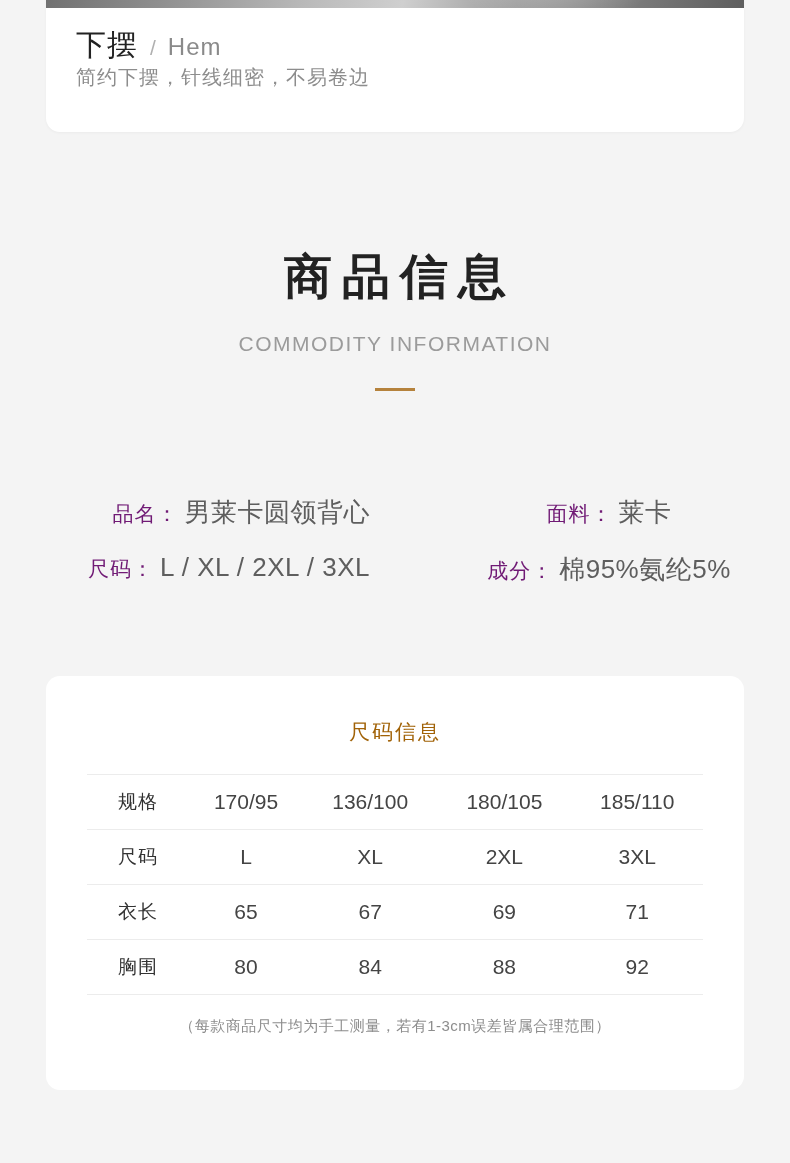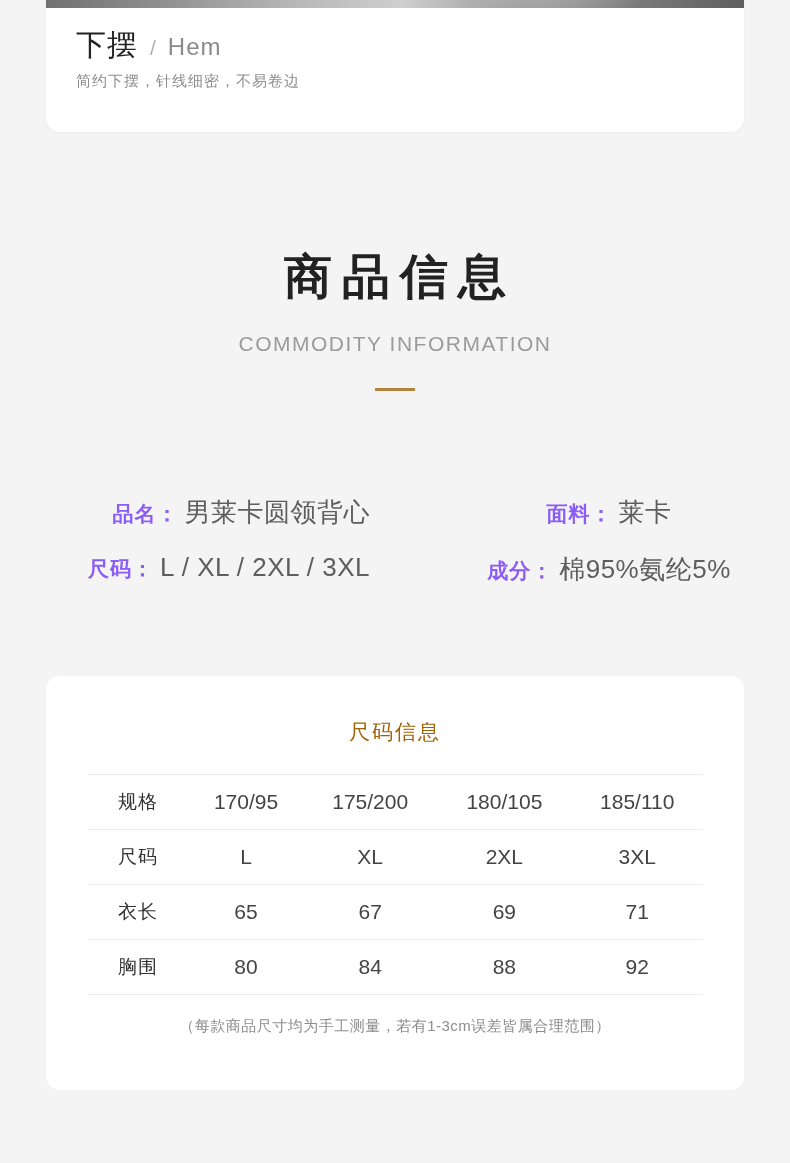--- a/index.html
+++ b/index.html
@@ -81,8 +81,8 @@
     letter-spacing: 1px;
   }
   .hem-sub {
-    margin-top: 8px;
-    font-size: 15px;
+    margin-top: 0;
+    font-size: 20px;
     color: #8d8d8d;
     letter-spacing: 1px;
   }

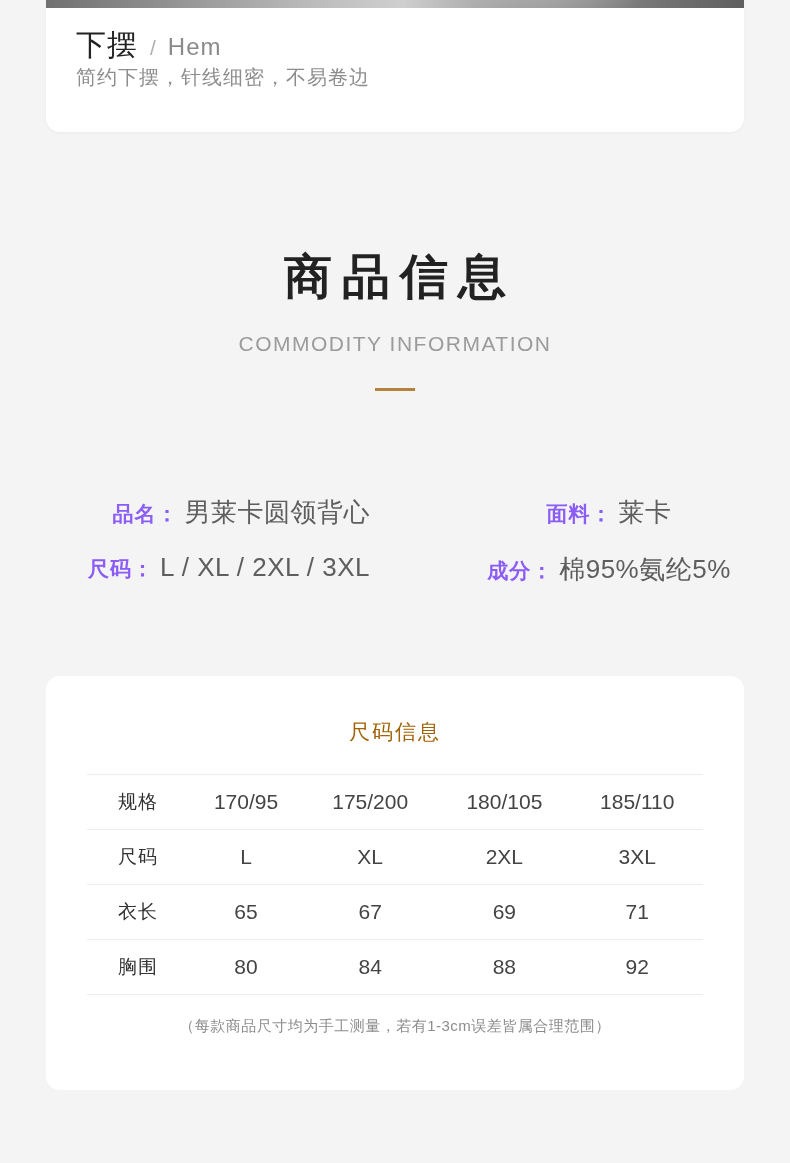--- a/index.html
+++ b/index.html
@@ -145,8 +145,8 @@
   }
   .info-label {
     font-size: 21px;
-    font-weight: bold;
-    color: #8b5cf6;
+    font-weight: normal;
+    color: #701a75;
     letter-spacing: 1px;
     white-space: nowrap;
   }

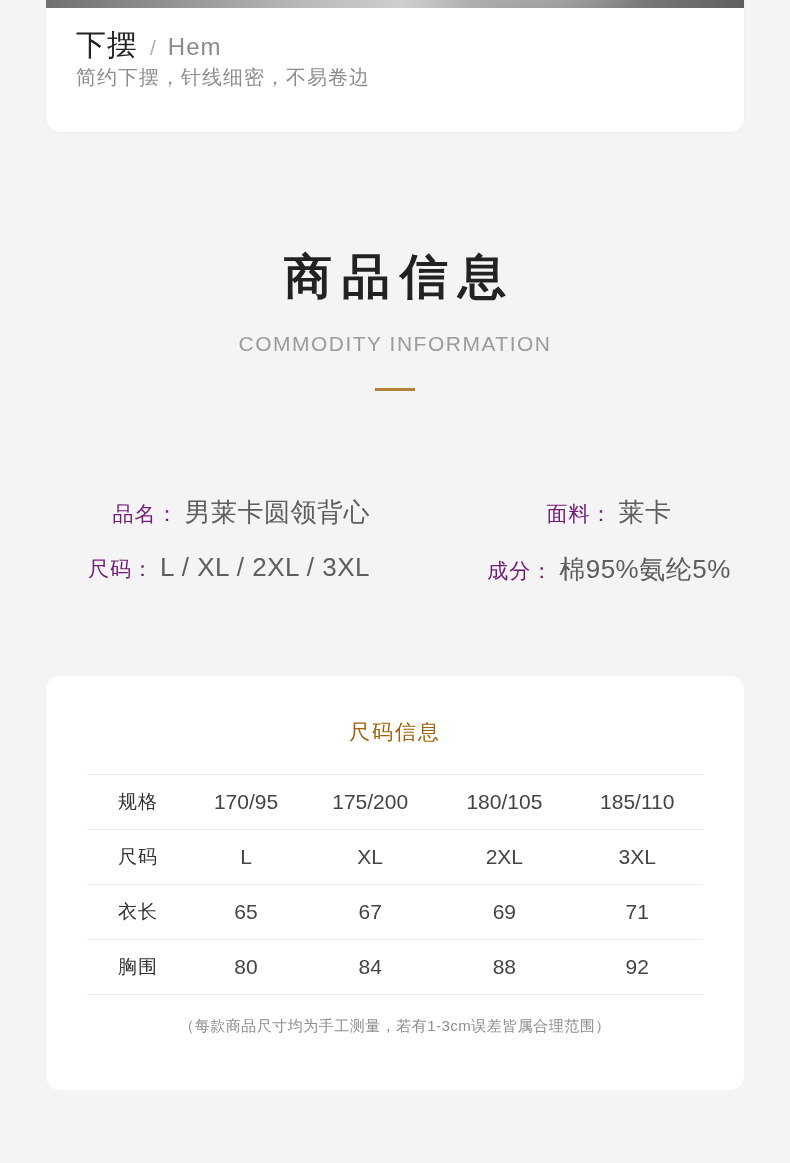--- a/index.html
+++ b/index.html
@@ -266,7 +266,7 @@
         <tr>
           <td class="rowhead">规格</td>
           <td>170/95</td>
-          <td>175/200</td>
+          <td>136/100</td>
           <td>180/105</td>
           <td>185/110</td>
         </tr>

